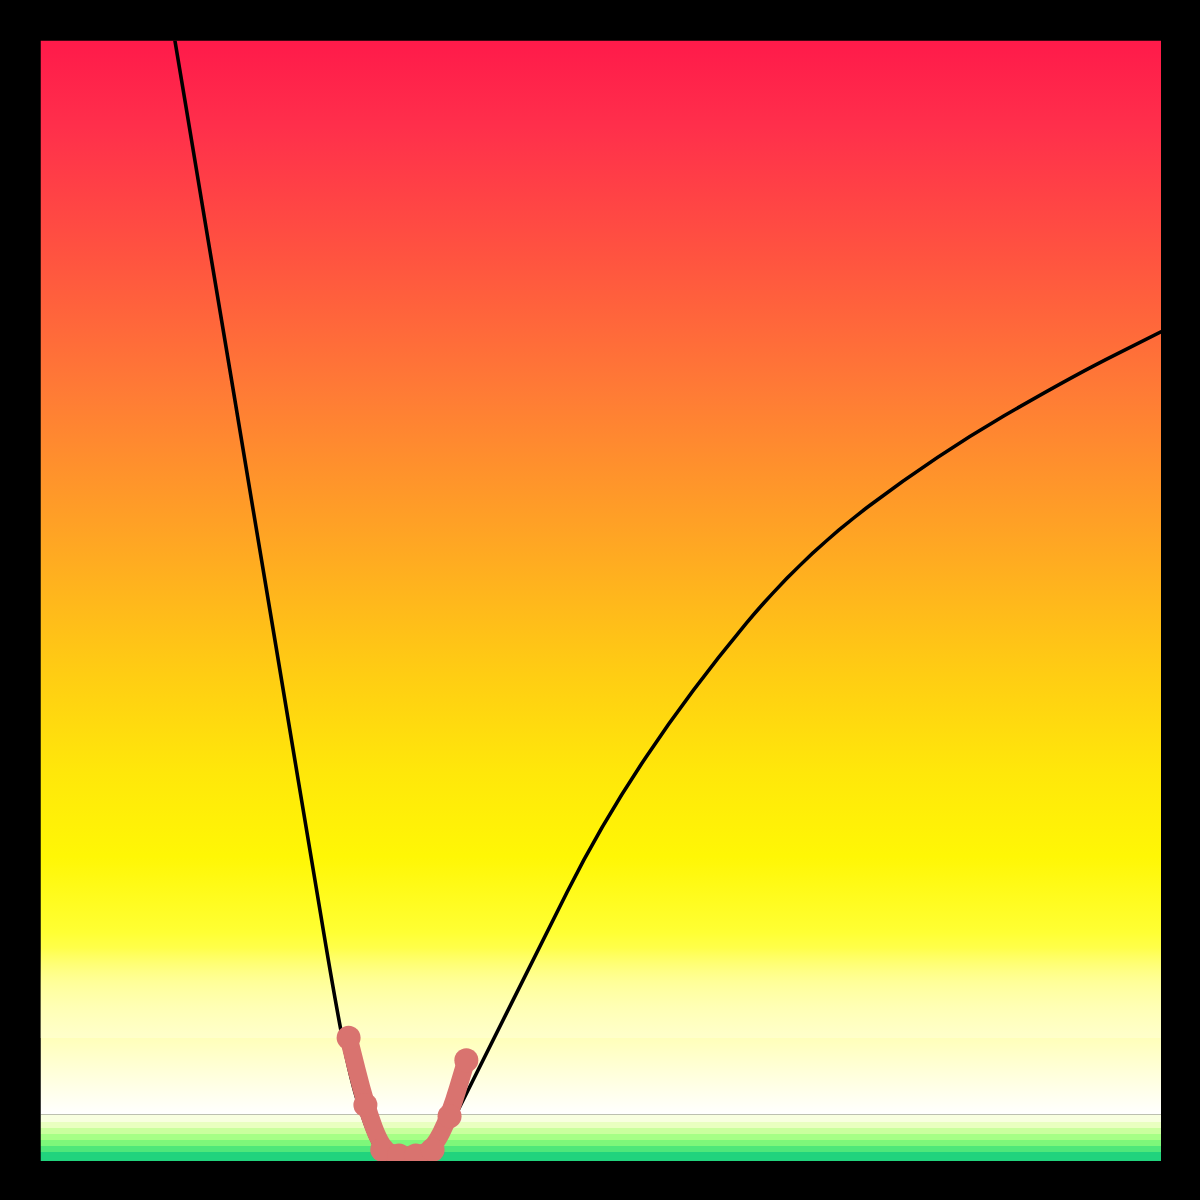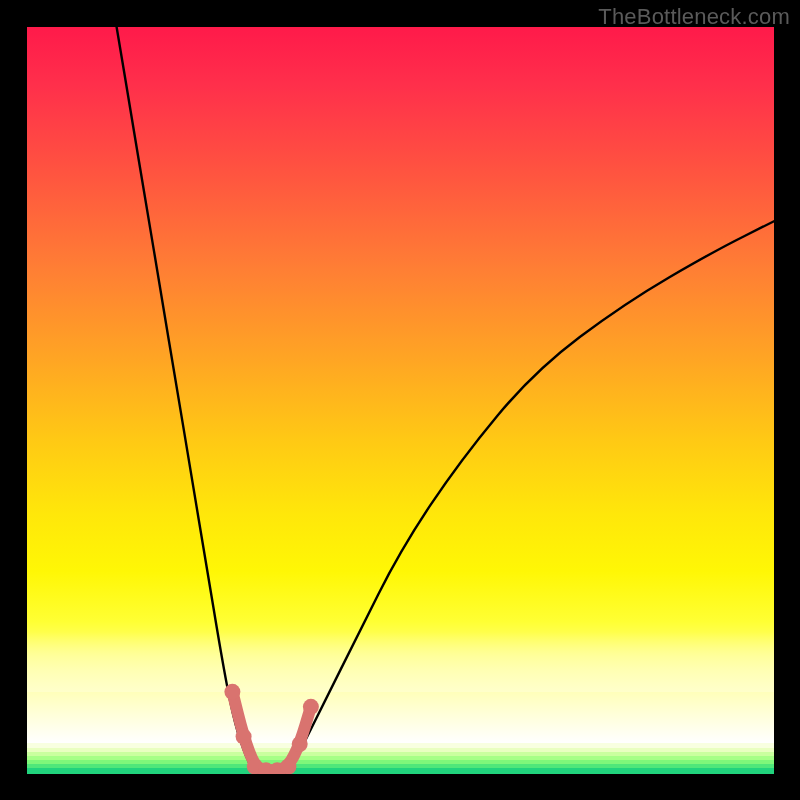--- a/index.html
+++ b/index.html
@@ -116,7 +116,6 @@
 
 <div class="frame">
 
-  <div class="watermark">TheBottleneck.com</div>
 
   <div class="plot">
 

